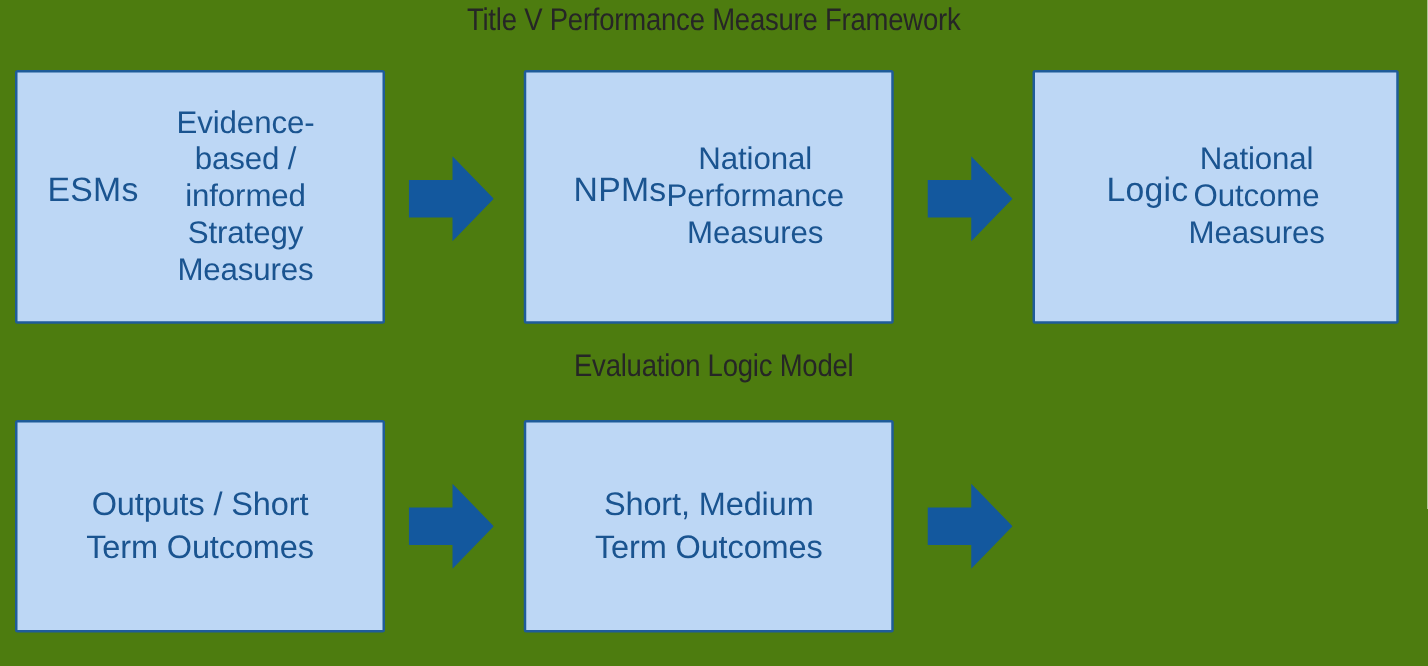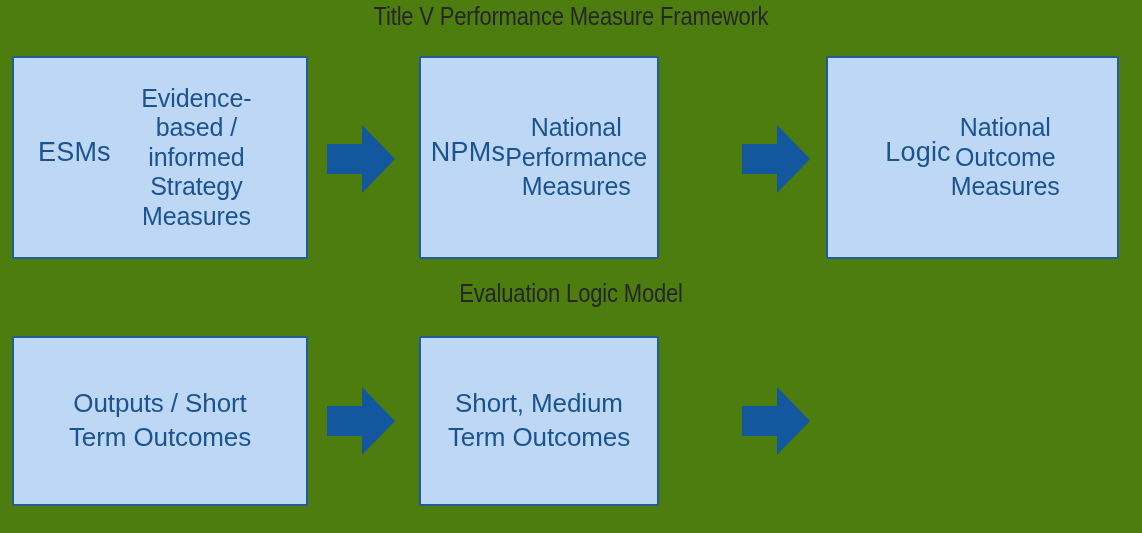--- a/index.html
+++ b/index.html
@@ -70,7 +70,7 @@
   .row-bottom { top: 336px; height: 170px; }
 
   .col-1 { left: 12px;  width: 296px; }
-  .col-2 { left: 419px; width: 240px; }
+  .col-2 { left: 419px; width: 296px; }
   .col-3 { left: 826px; width: 293px; }
 
   

